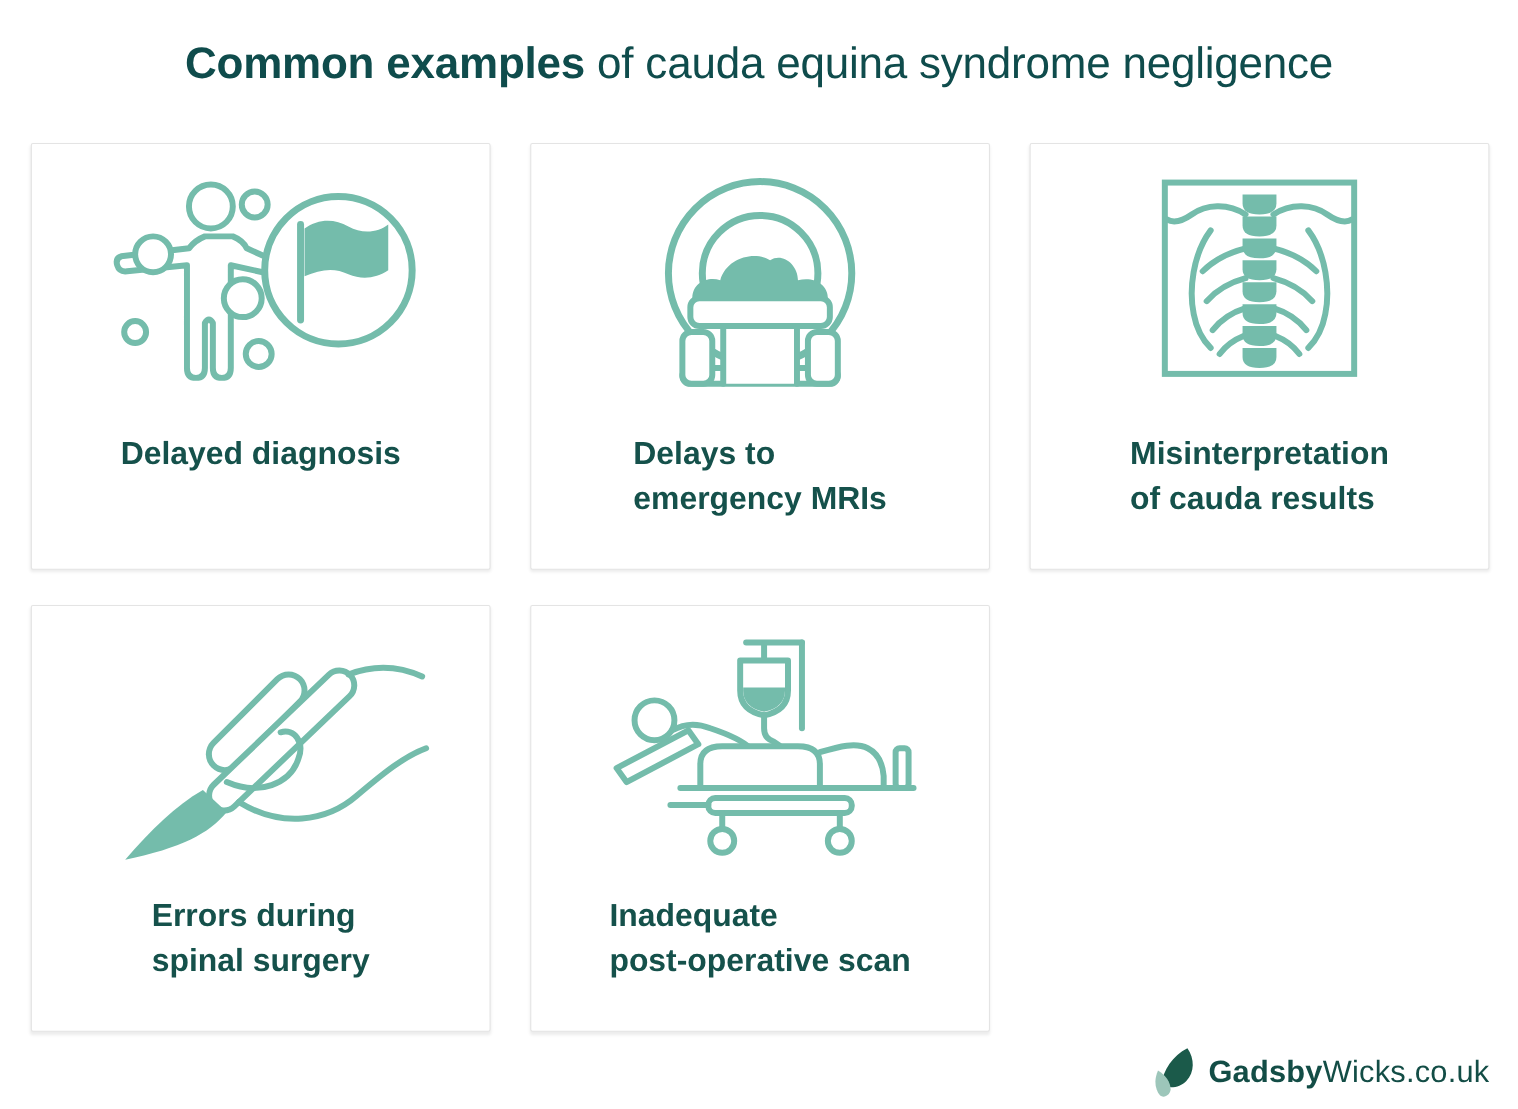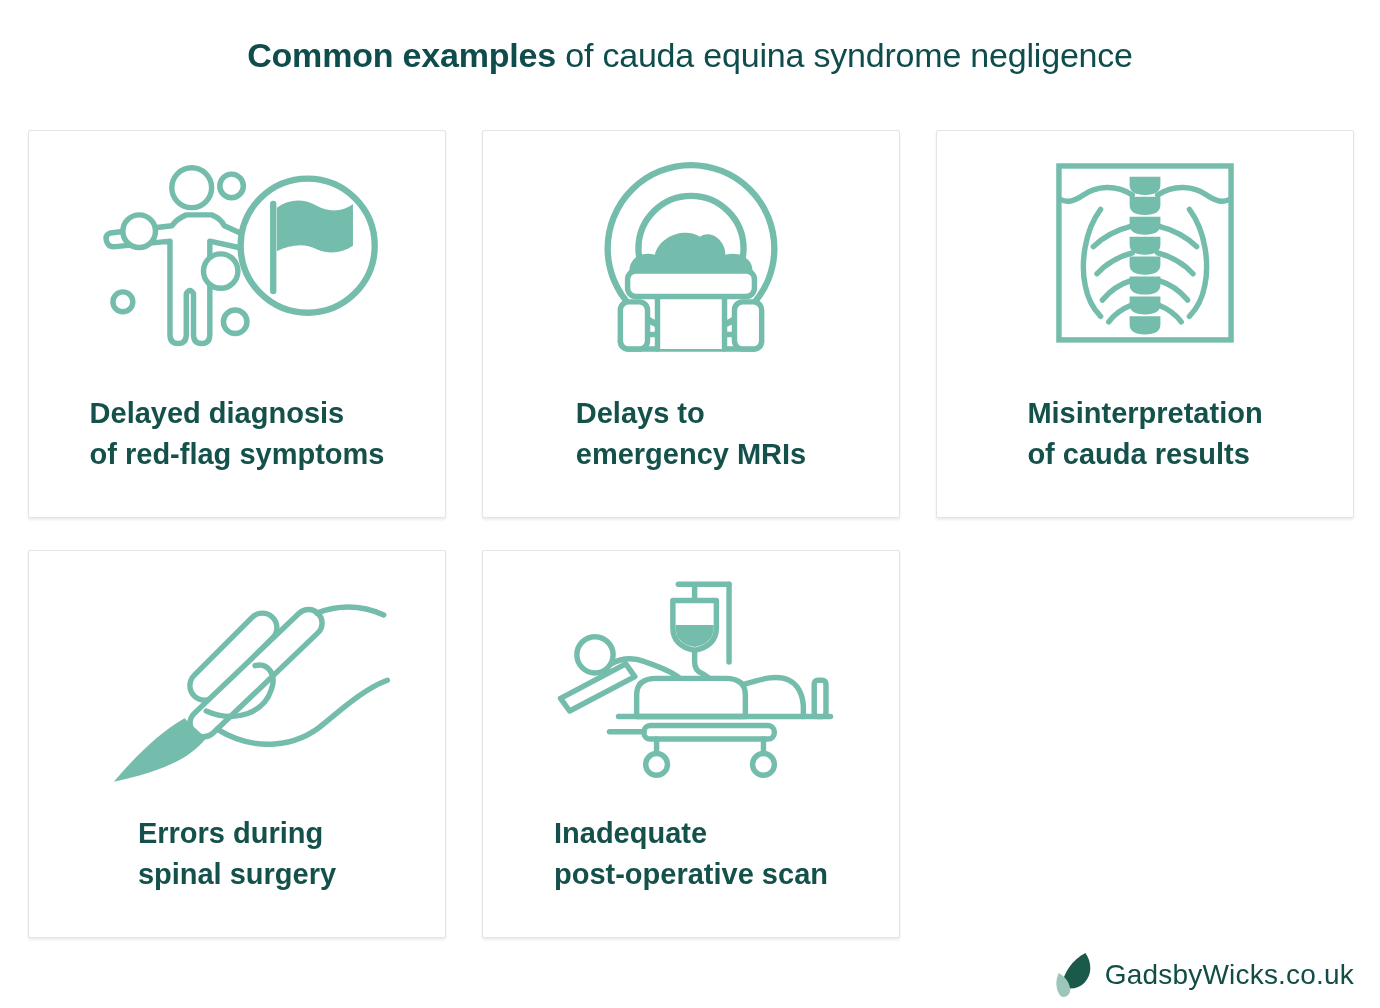--- a/index.html
+++ b/index.html
@@ -13,7 +13,7 @@
     text-align:center;
     margin:0;
     padding-top:36px;
-    font-size:34px;
+    font-size:40px;
     font-weight:400;
     color:#0f4c4c;
     letter-spacing:-0.2px;

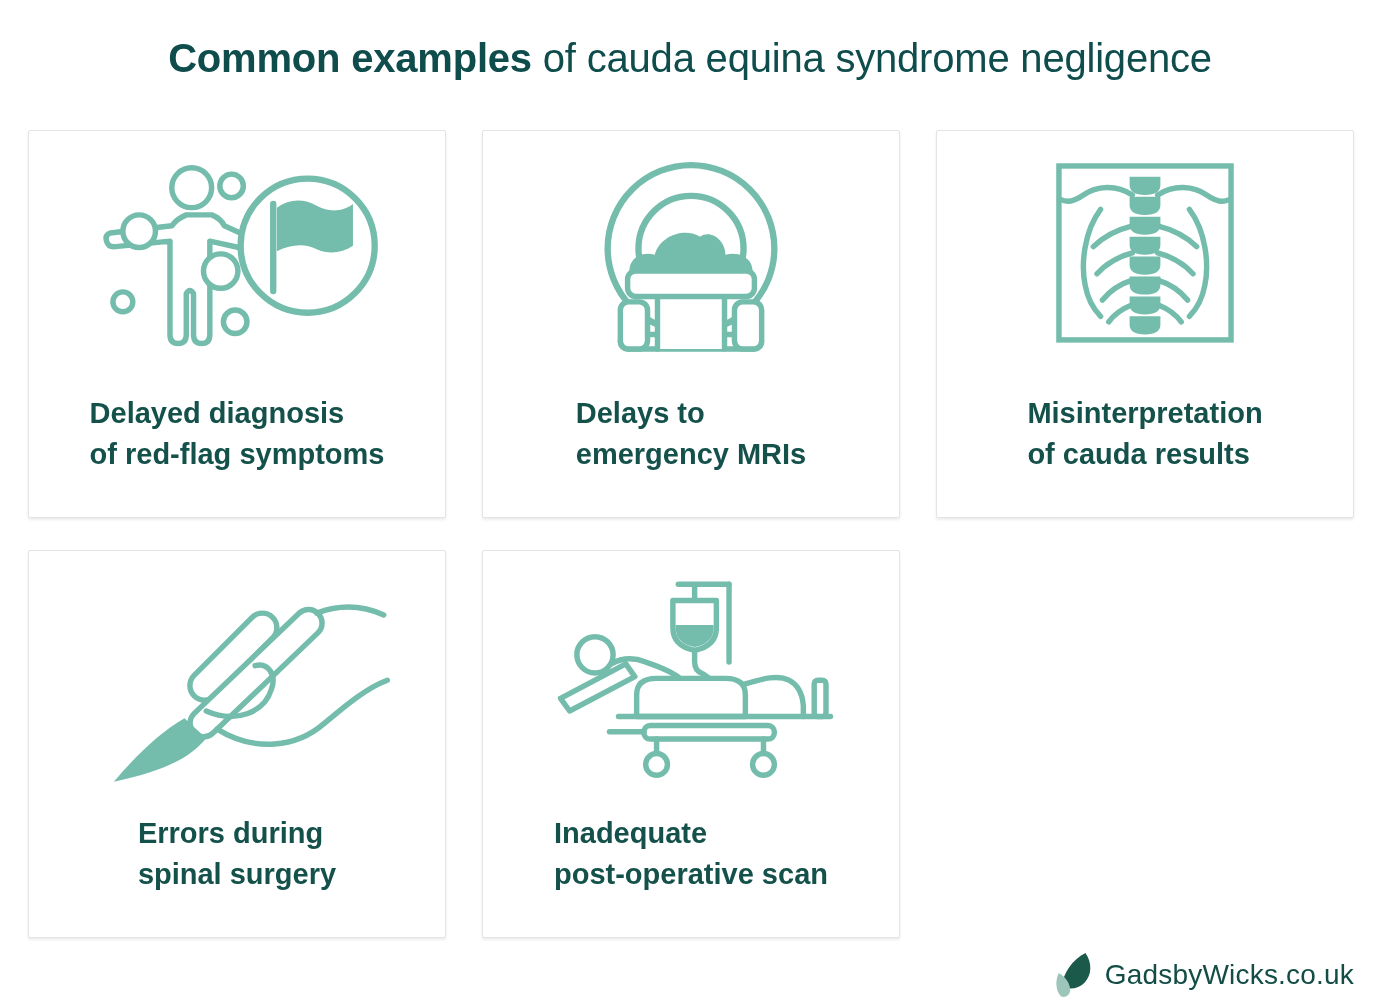--- a/index.html
+++ b/index.html
@@ -94,7 +94,6 @@
     </div>
     <div class="card-label">
       <div>Delayed diagnosis</div>
-      <div>of red-flag symptoms</div>
     </div>
   </div>
 

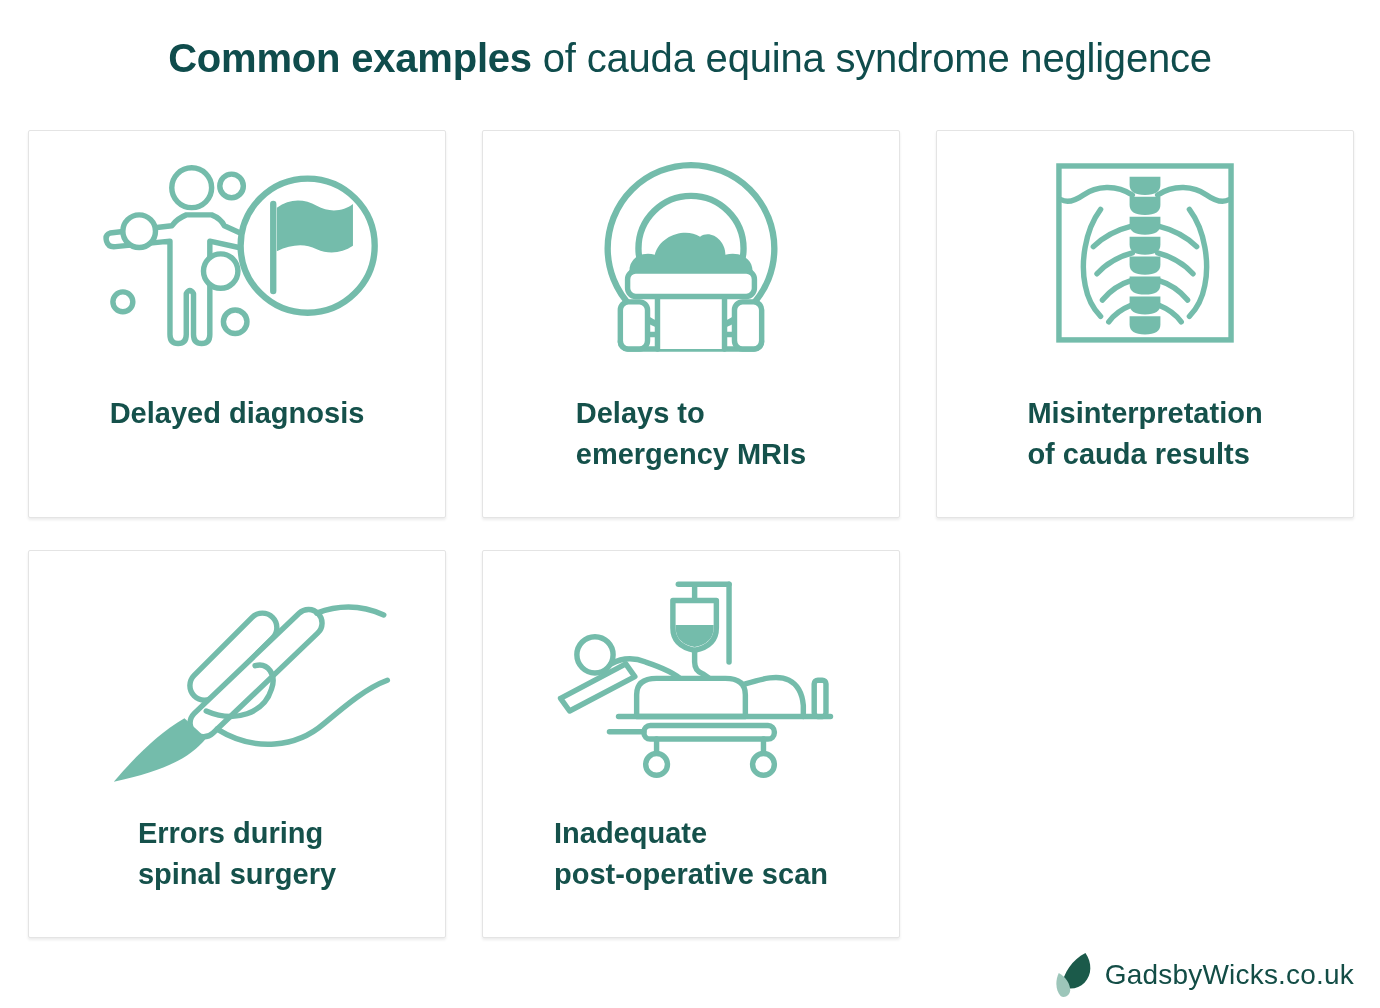--- a/index.html
+++ b/index.html
@@ -66,7 +66,7 @@
     font-weight:400;
     letter-spacing:0.2px;
   }
-  .logo-text .l-bold{font-weight:400;}
+  .logo-text .l-bold{font-weight:700;}
 </style>
 </head>
 <body>

